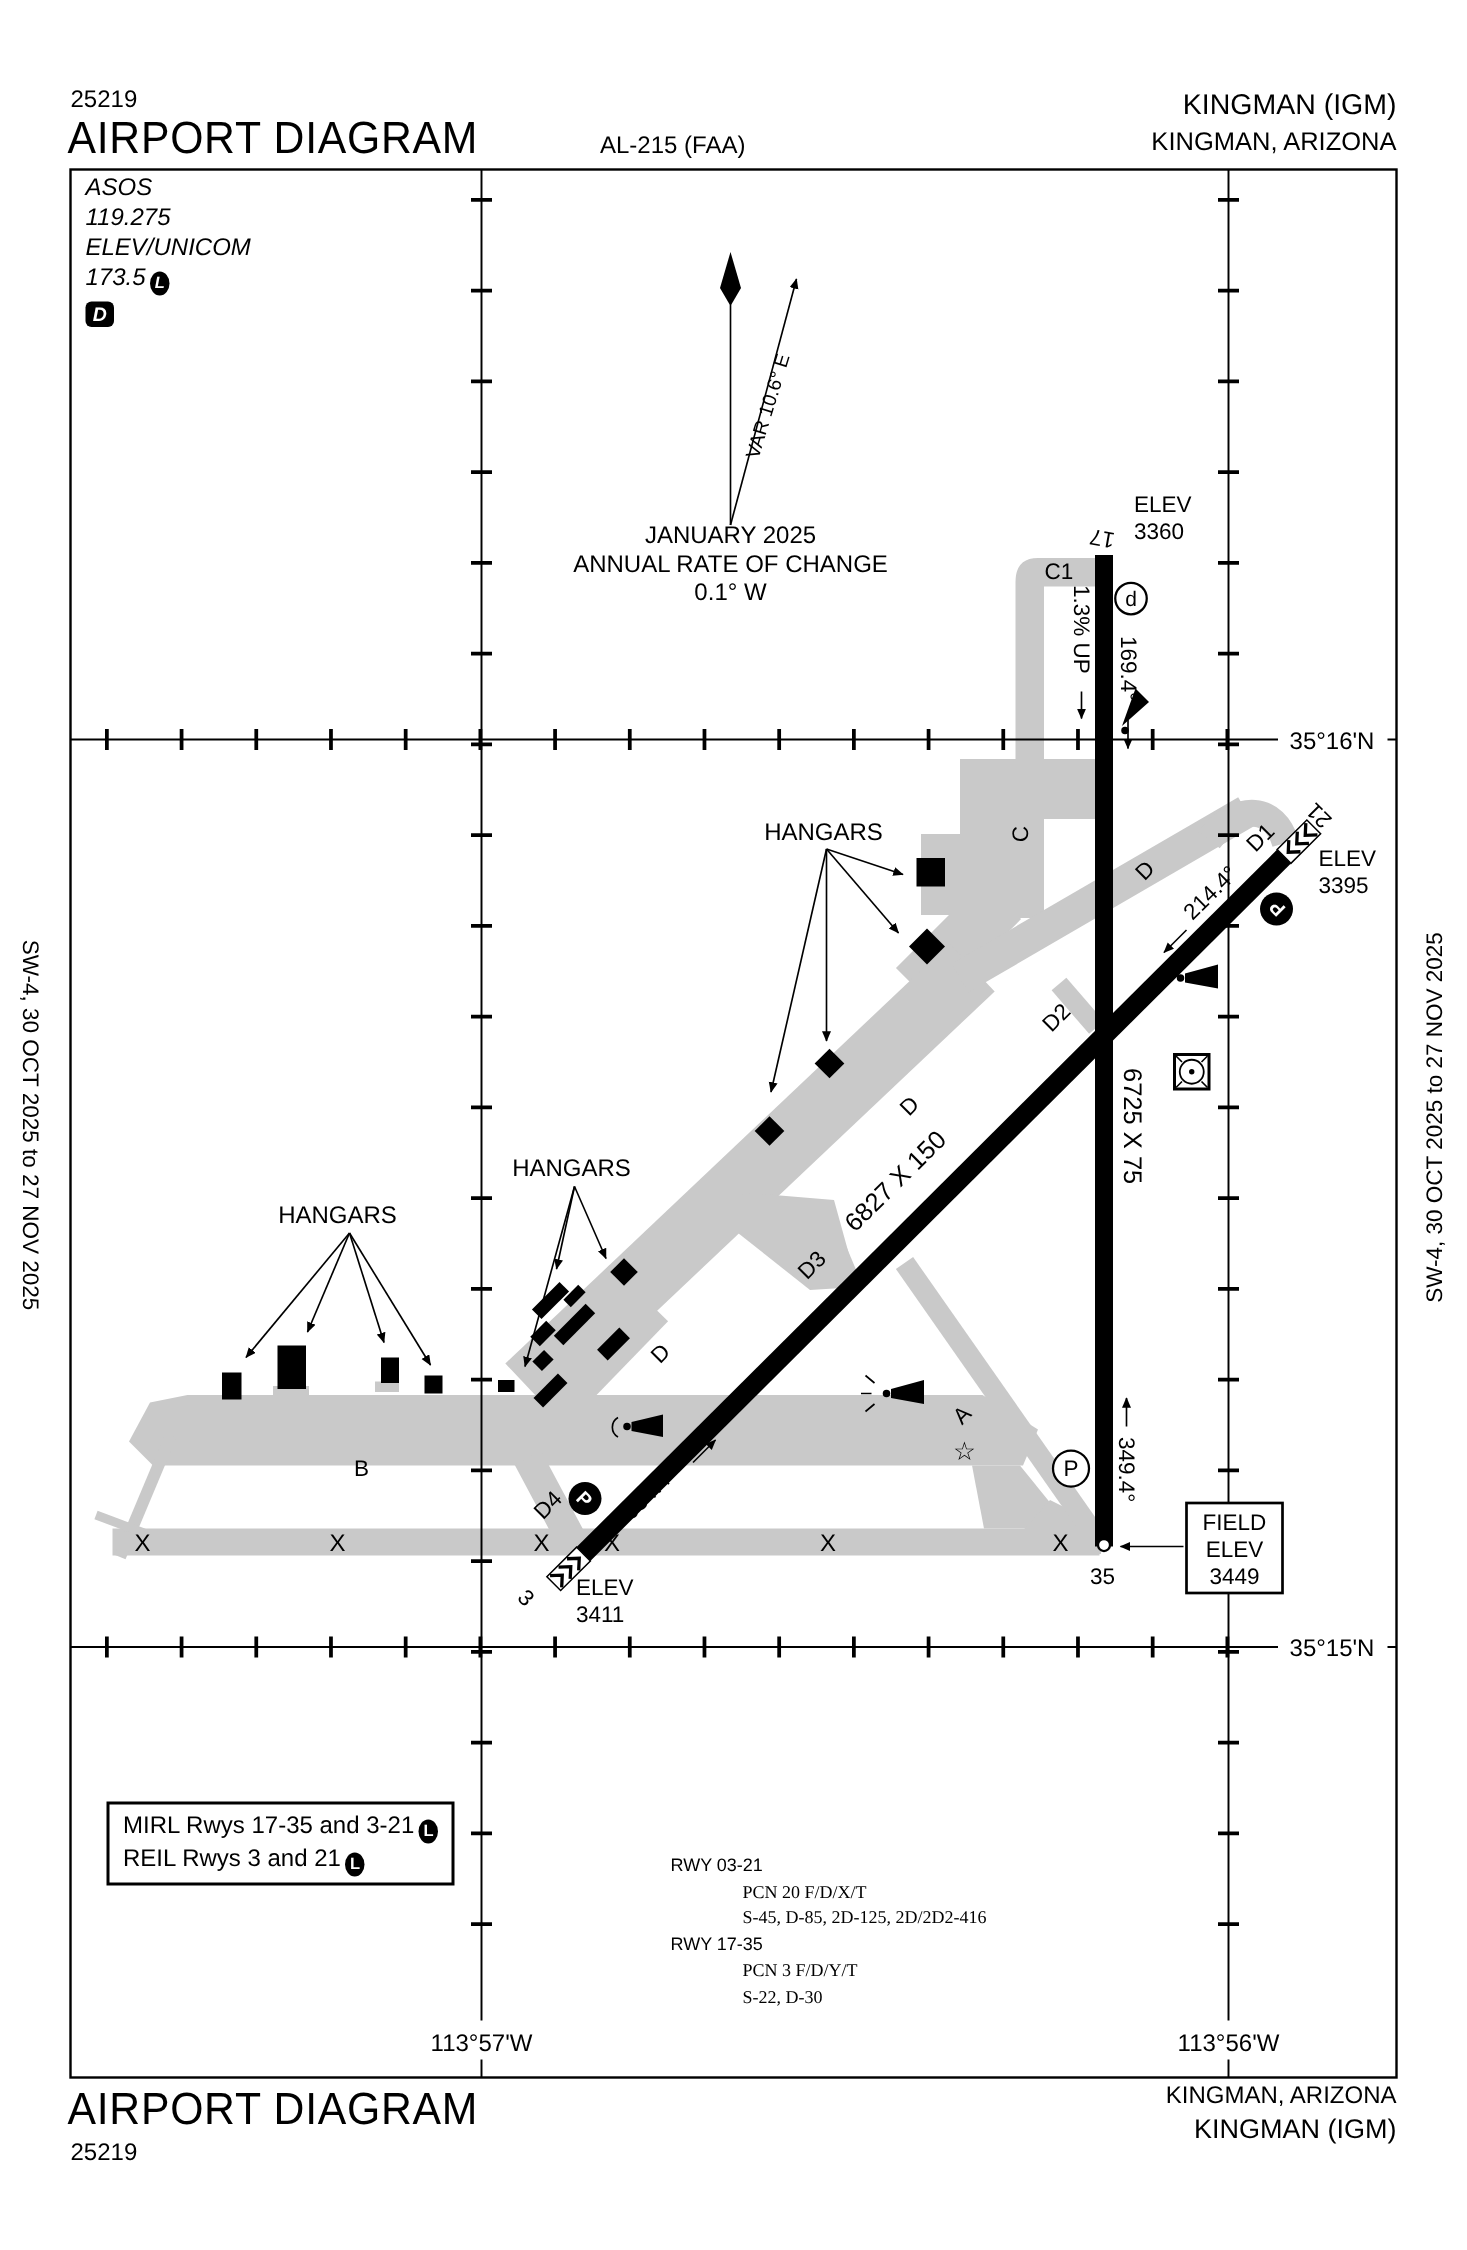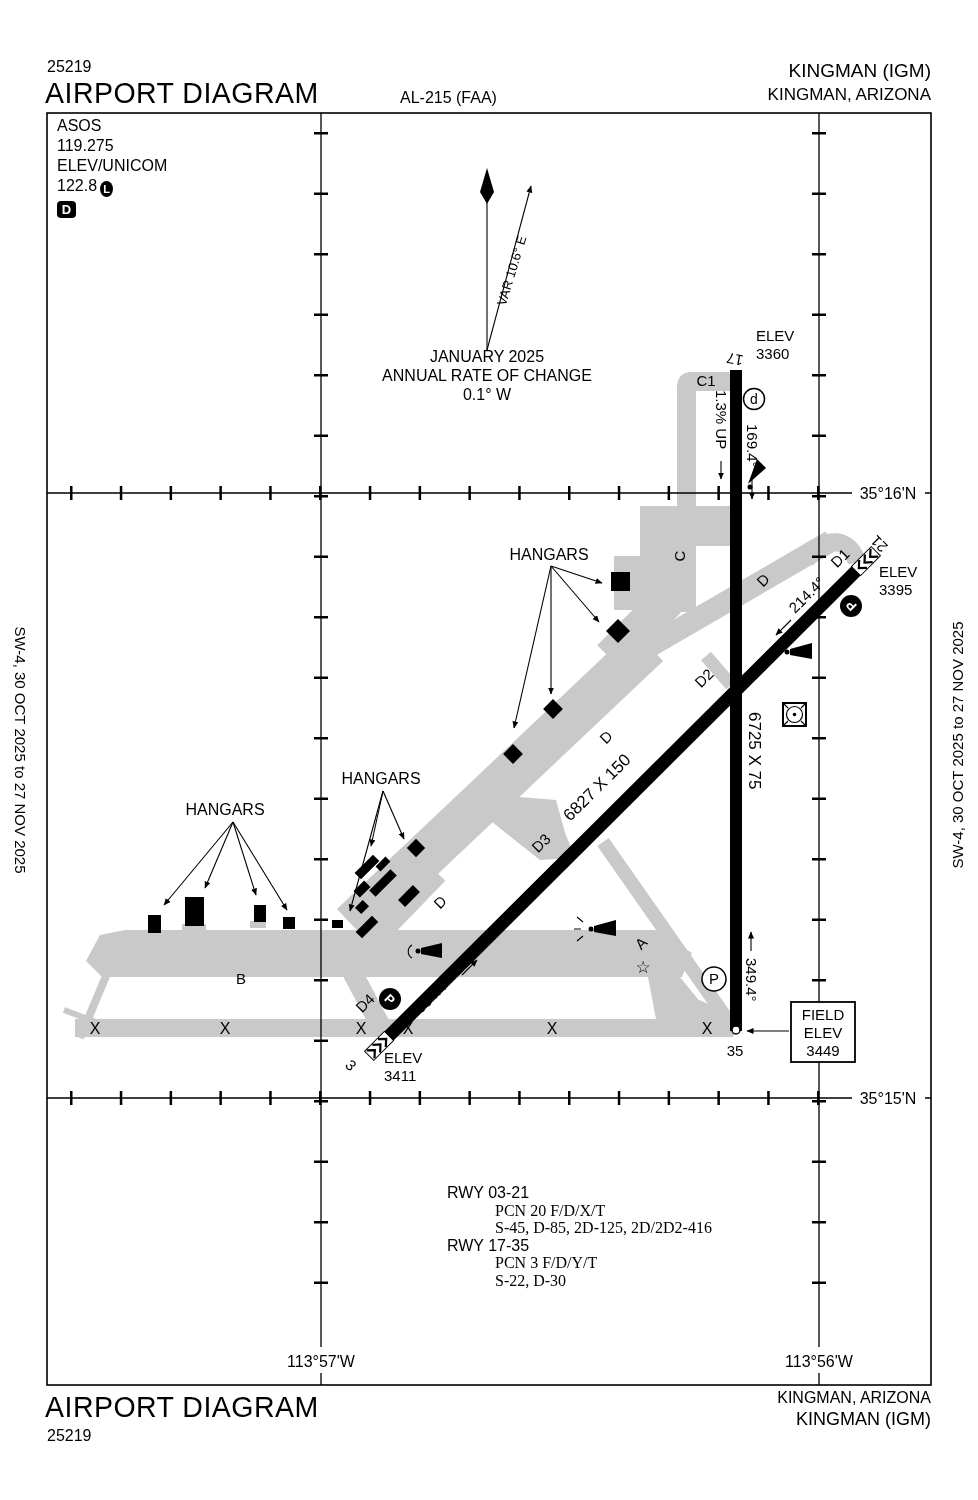--- a/index.html
+++ b/index.html
@@ -18,7 +18,7 @@
   .margin-strip{font-size:15px;}
   .margin-left{left:20px;top:750px;transform:translate(-50%,-50%) rotate(90deg);}
   .margin-right{left:957px;top:745px;transform:translate(-50%,-50%) rotate(-90deg);}
-  .asos{left:57px;top:116px;font-size:16px;line-height:20px;white-space:nowrap;}
+  .asos{left:57px;top:116px;font-size:16px;line-height:20px;white-space:nowrap;font-style:italic;}
   .badge-l{display:inline-block;width:13px;height:16px;background:#000;color:#fff;border-radius:50%;
            font-size:11px;font-weight:bold;text-align:center;line-height:16px;vertical-align:-2px;margin-left:3px;}
   .badge-d{display:inline-block;width:19px;height:17px;background:#000;color:#fff;border-radius:4px;

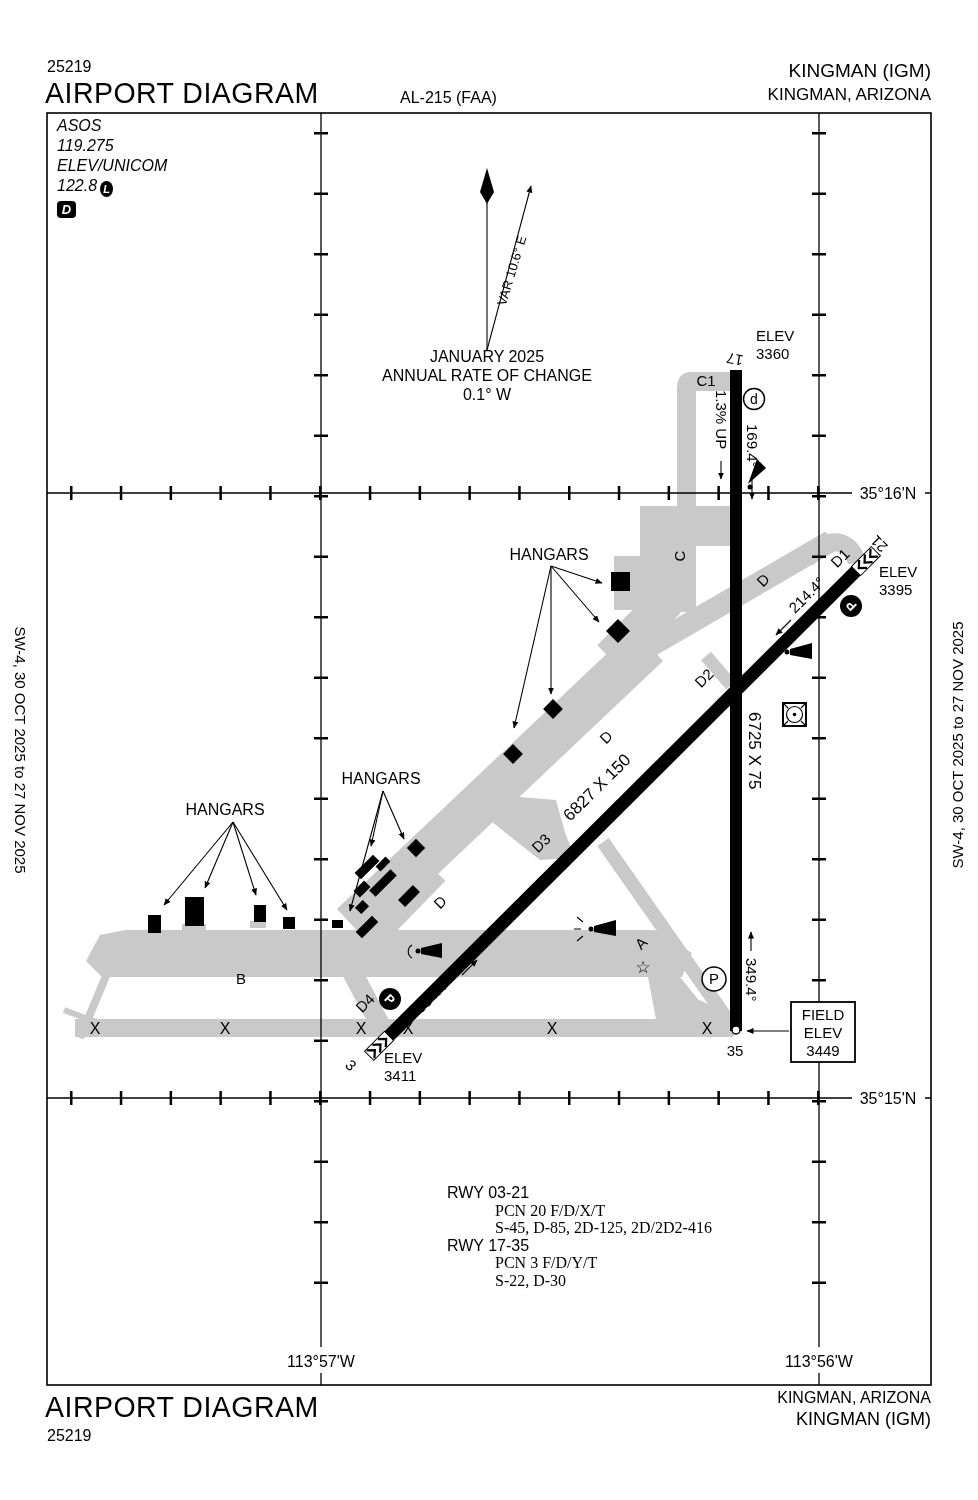--- a/index.html
+++ b/index.html
@@ -285,7 +285,7 @@
     <div>ASOS</div>
     <div>119.275</div>
     <div>ELEV/UNICOM</div>
-    <div><span>122.8</span><span class="badge-l">L</span></div>
+    <div><span>173.5</span><span class="badge-l">L</span></div>
     <div class="badge-d">D</div>
   </div>
 

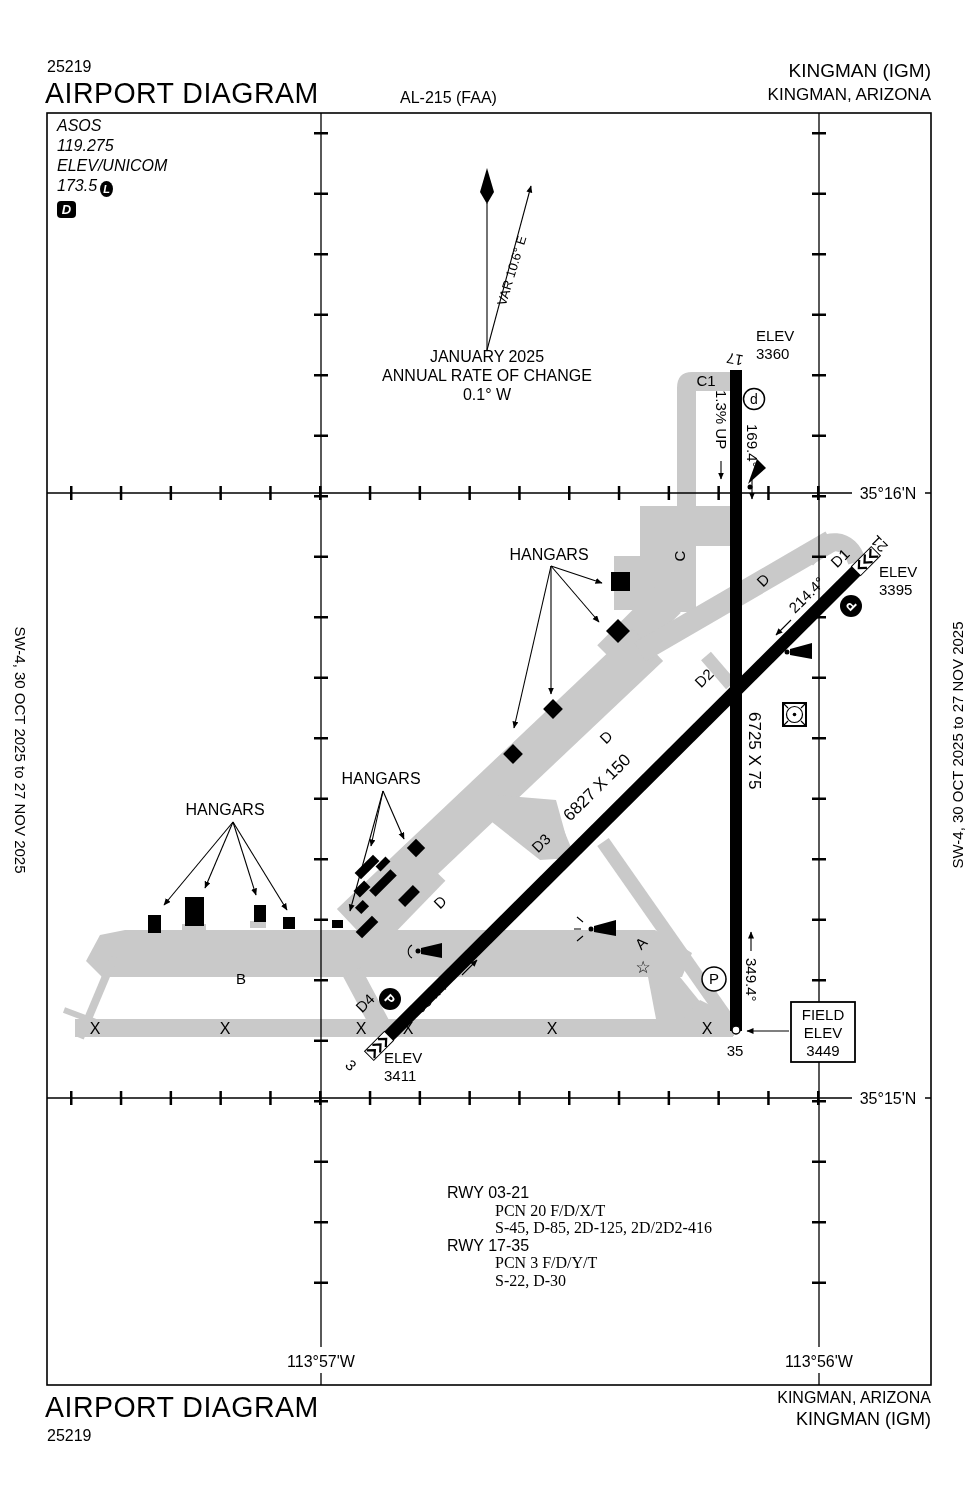--- a/index.html
+++ b/index.html
@@ -289,6 +289,10 @@
     <div class="badge-d">D</div>
   </div>
 
+  <div class="abs mirl-box">
+    <div><span>MIRL Rwys 17-35 and 3-21</span><span class="badge-l">L</span></div>
+    <div><span>REIL Rwys 3 and 21</span><span class="badge-l">L</span></div>
+  </div>
 
   <div class="abs rwy-data">
     <div>RWY 03-21</div>

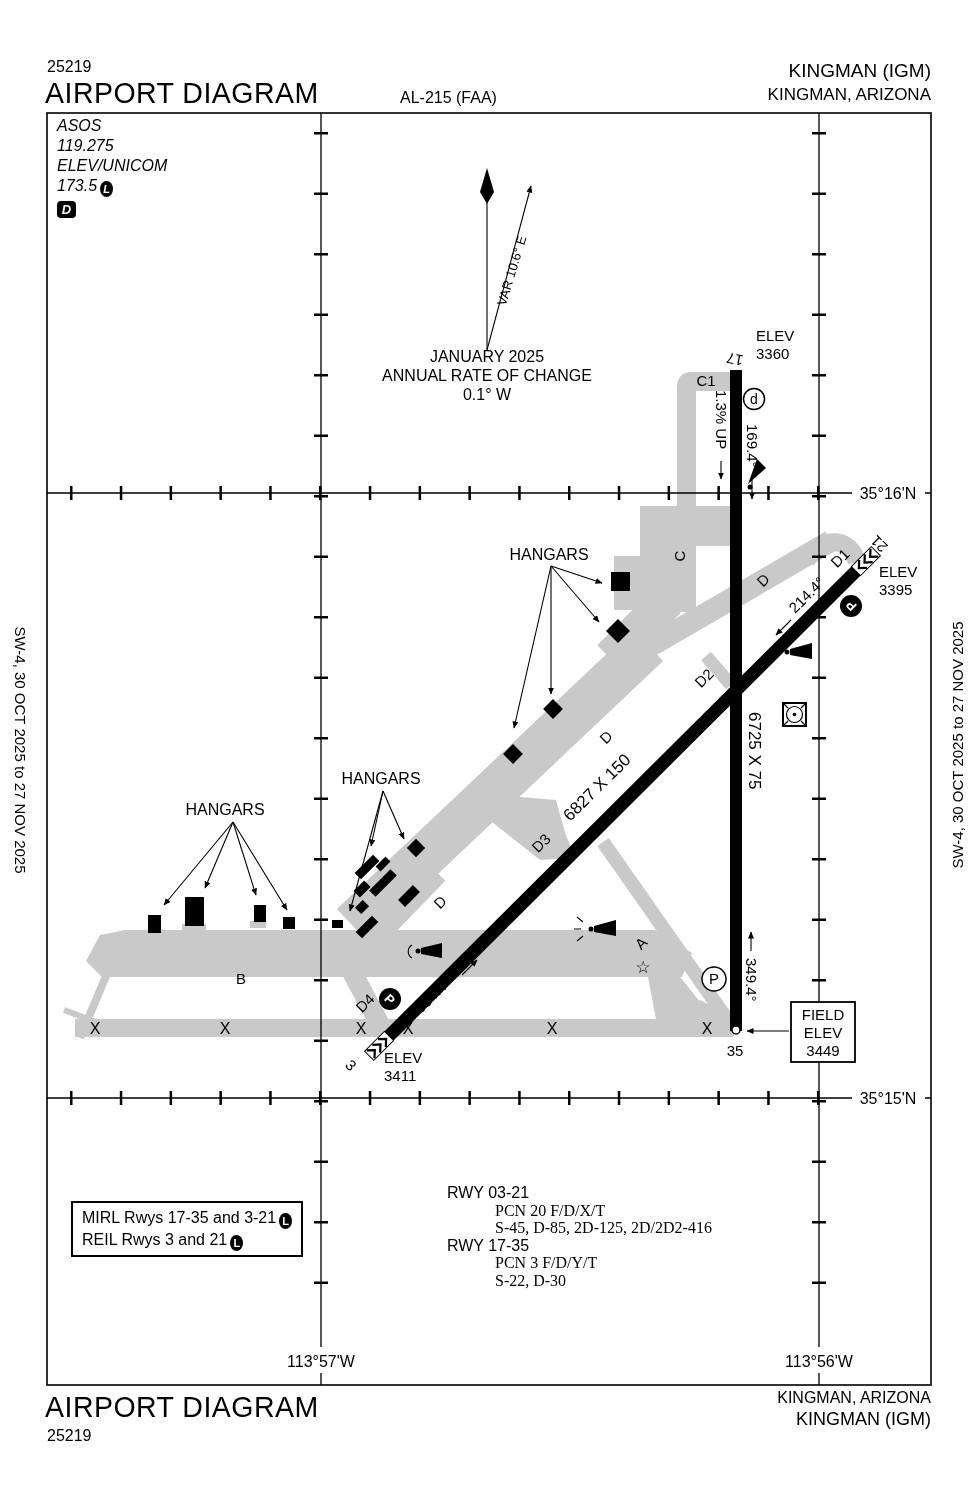--- a/index.html
+++ b/index.html
@@ -24,7 +24,7 @@
   .badge-d{display:inline-block;width:19px;height:17px;background:#000;color:#fff;border-radius:4px;
            font-size:13px;font-weight:bold;text-align:center;line-height:17px;margin-top:4px;}
   .mirl-box{left:71px;top:1201px;border:2px solid #000;padding:4px 9px;font-size:16px;line-height:22px;white-space:nowrap;}
-  .rwy-data{left:447px;top:1184px;font-size:16px;line-height:17.5px;white-space:nowrap;}
+  .rwy-data{left:447px;top:1235px;font-size:12px;line-height:17.5px;white-space:nowrap;}
   .rwy-data .ind{padding-left:48px;font-family:Liberation Serif, serif;}
   svg{position:absolute;left:0;top:0;}
   svg text{fill:#000;font-family:"Liberation Sans",sans-serif;}

